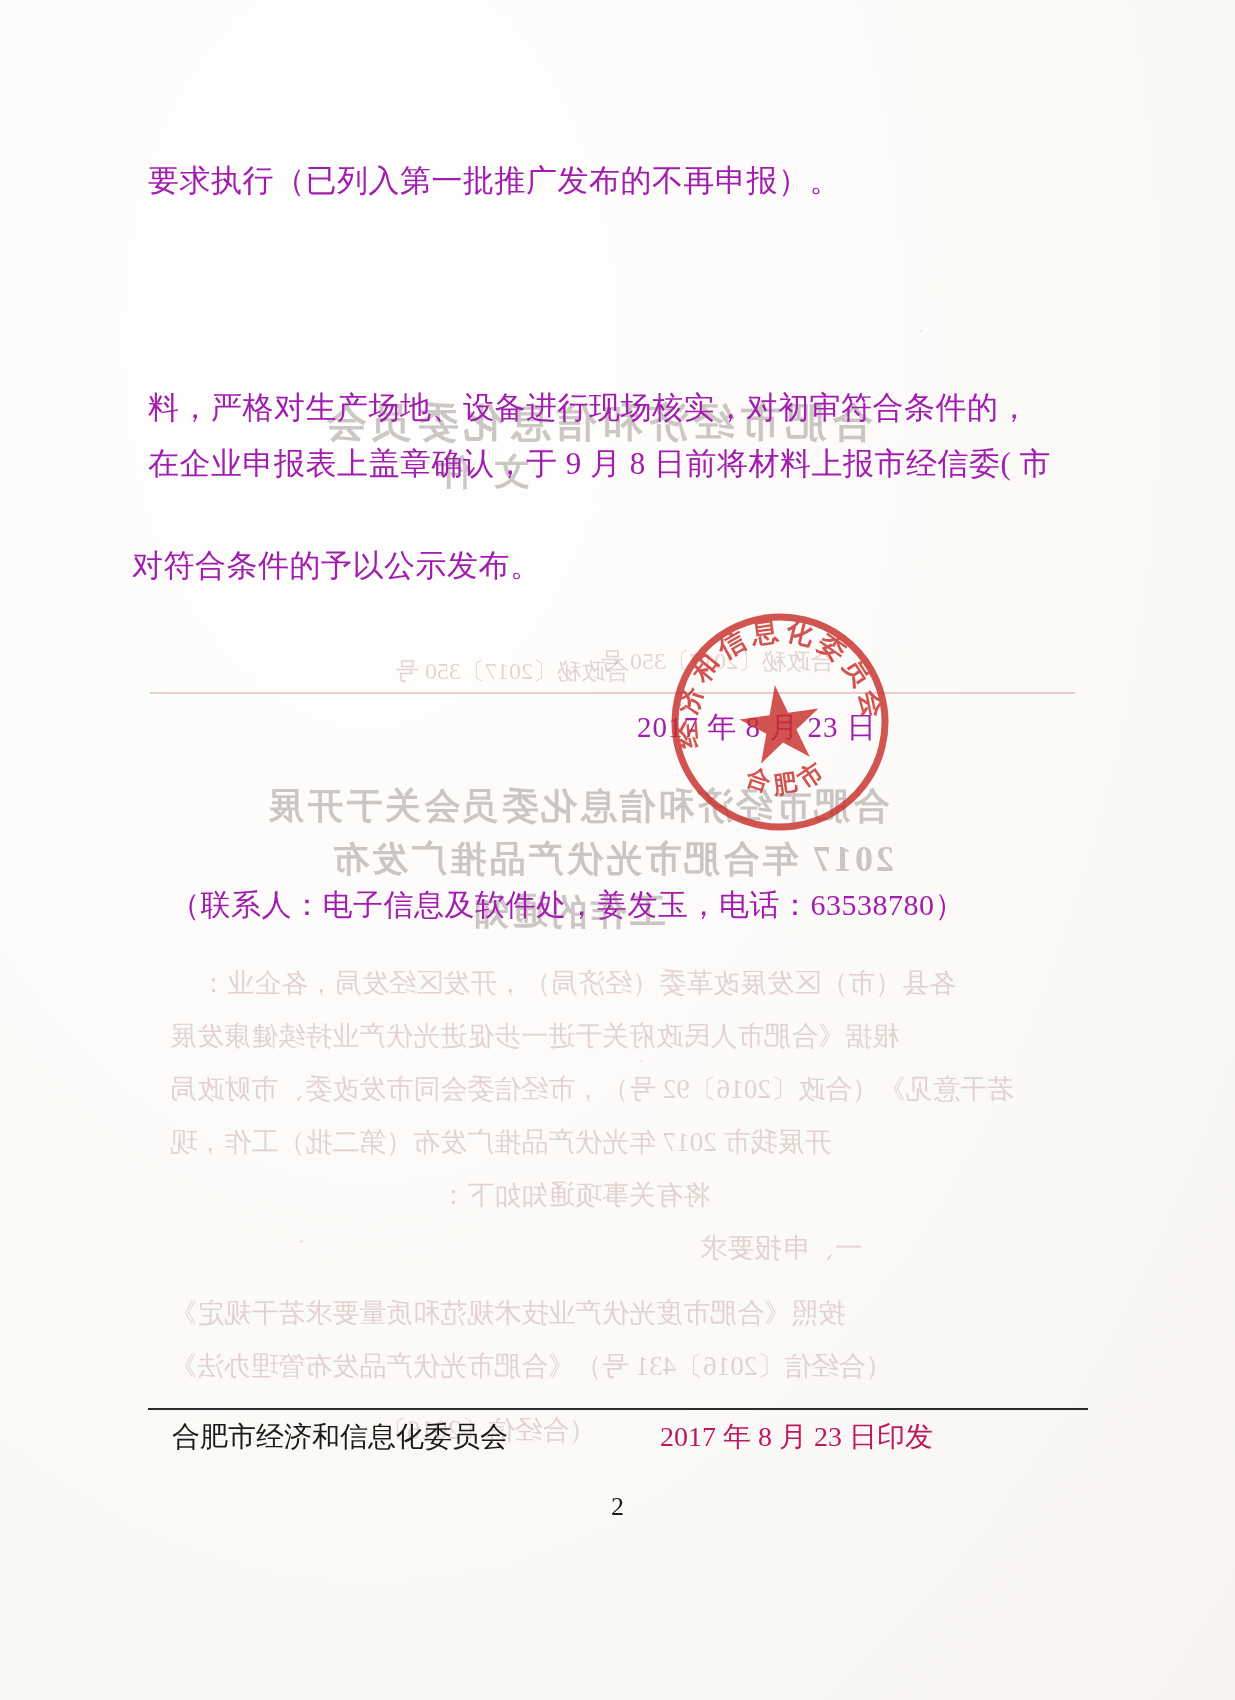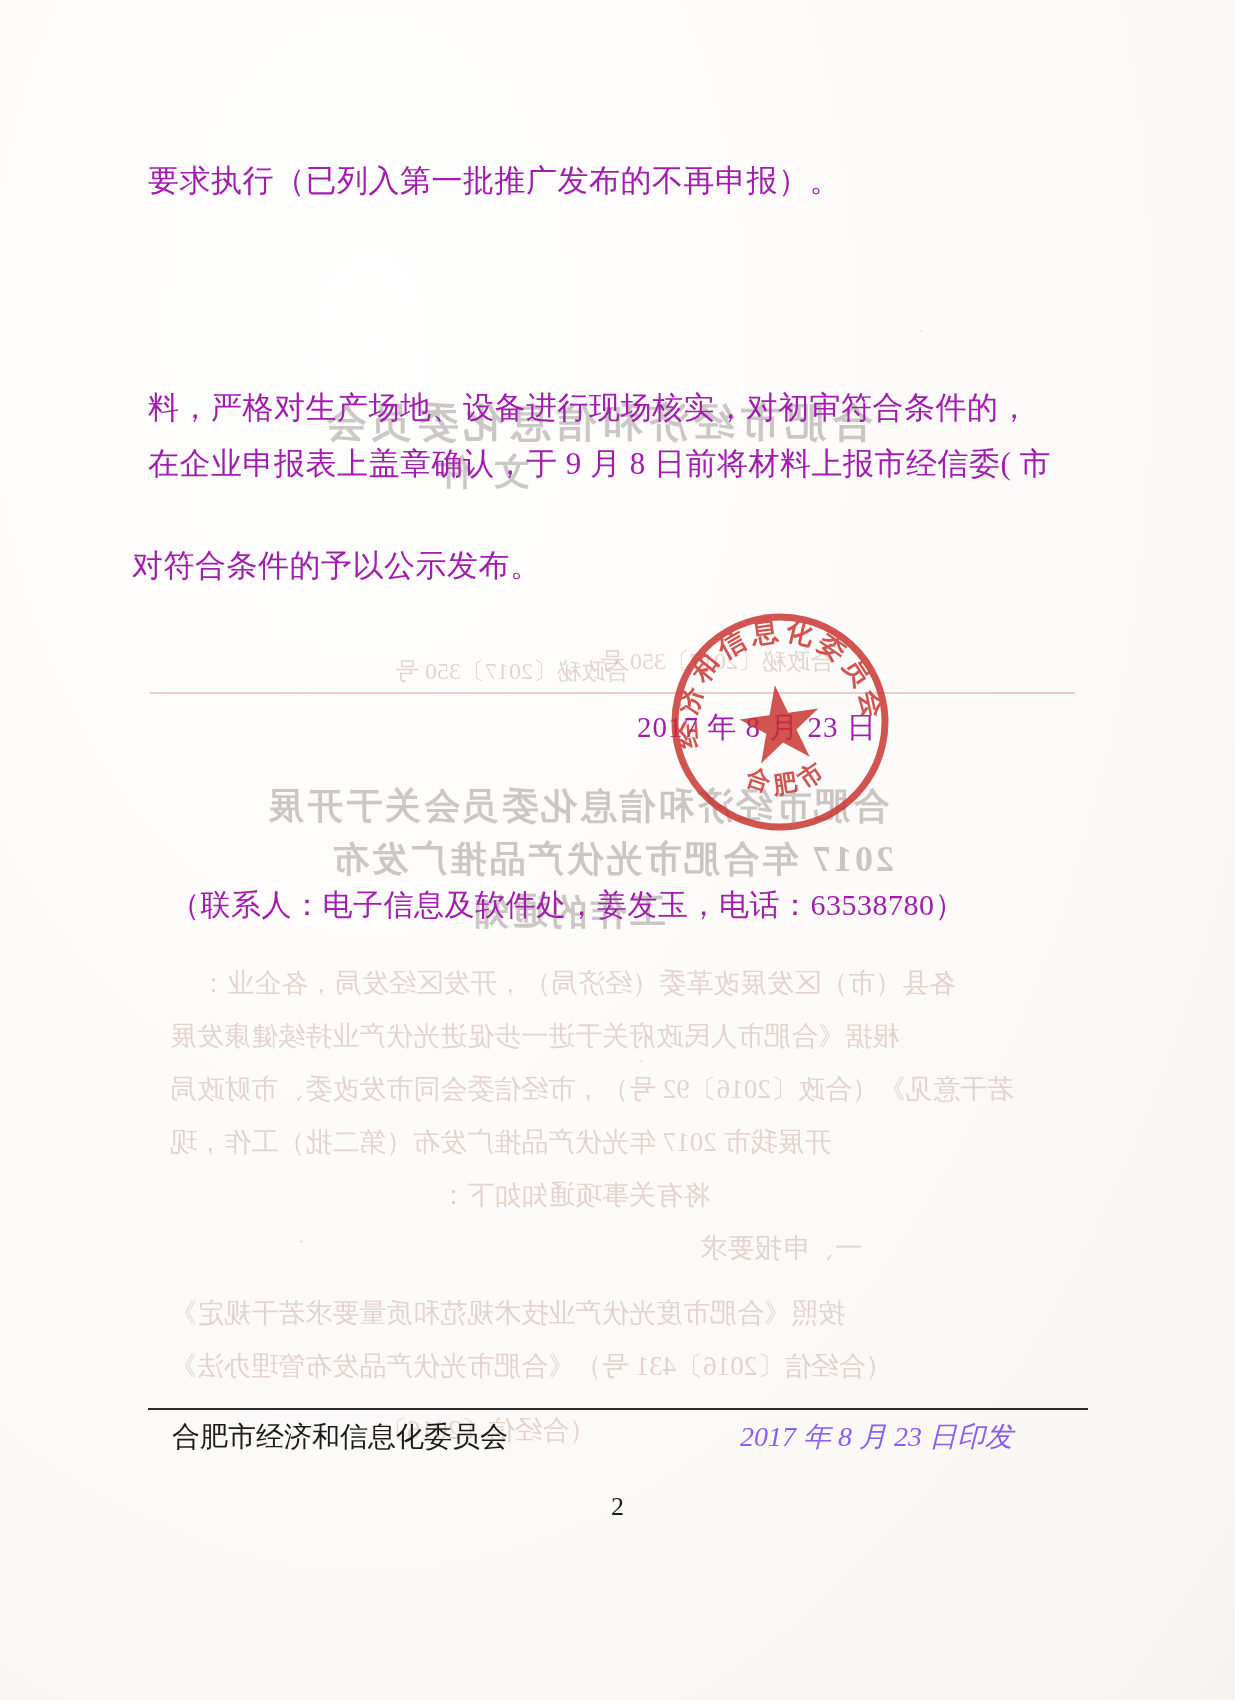--- a/index.html
+++ b/index.html
@@ -99,12 +99,11 @@
   }
   .footer-right {
     position: absolute;
-    left: 740px;
+    left: 660px;
     top: 1418px;
     font-size: 28px;
-    color: #8b5cf6;
-    white-space: nowrap;
-    font-style: italic;
+    color: #be185d;
+    white-space: nowrap;
   }
   .page-number {
     position: absolute;

